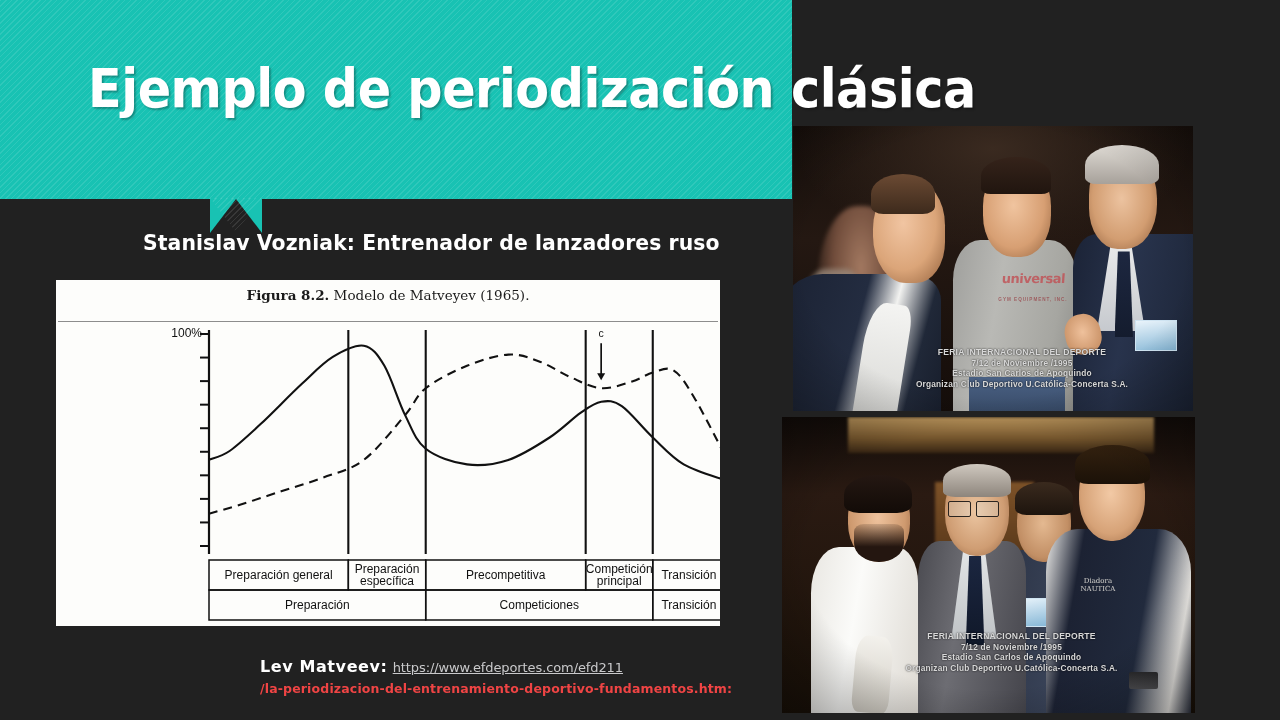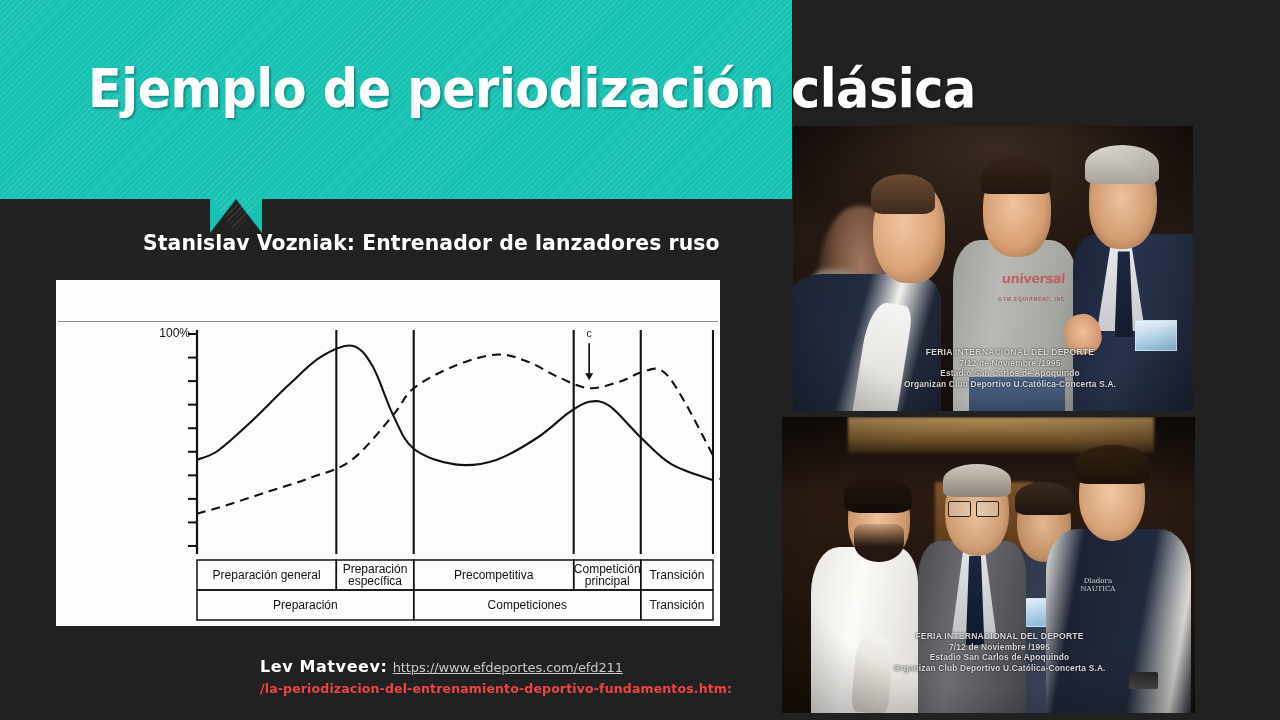--- a/index.html
+++ b/index.html
@@ -453,6 +453,9 @@
 <div id="subtitle">Stanislav Vozniak: Entrenador de lanzadores ruso</div>
 
 <div id="figure-panel">
+  <div id="figure-caption">
+    <span class="cap-bold">Figura 8.2.</span><span> Modelo de Matveyev (1965).</span>
+  </div>
   <div id="caption-rule"></div>
 
   <div id="chart-area">

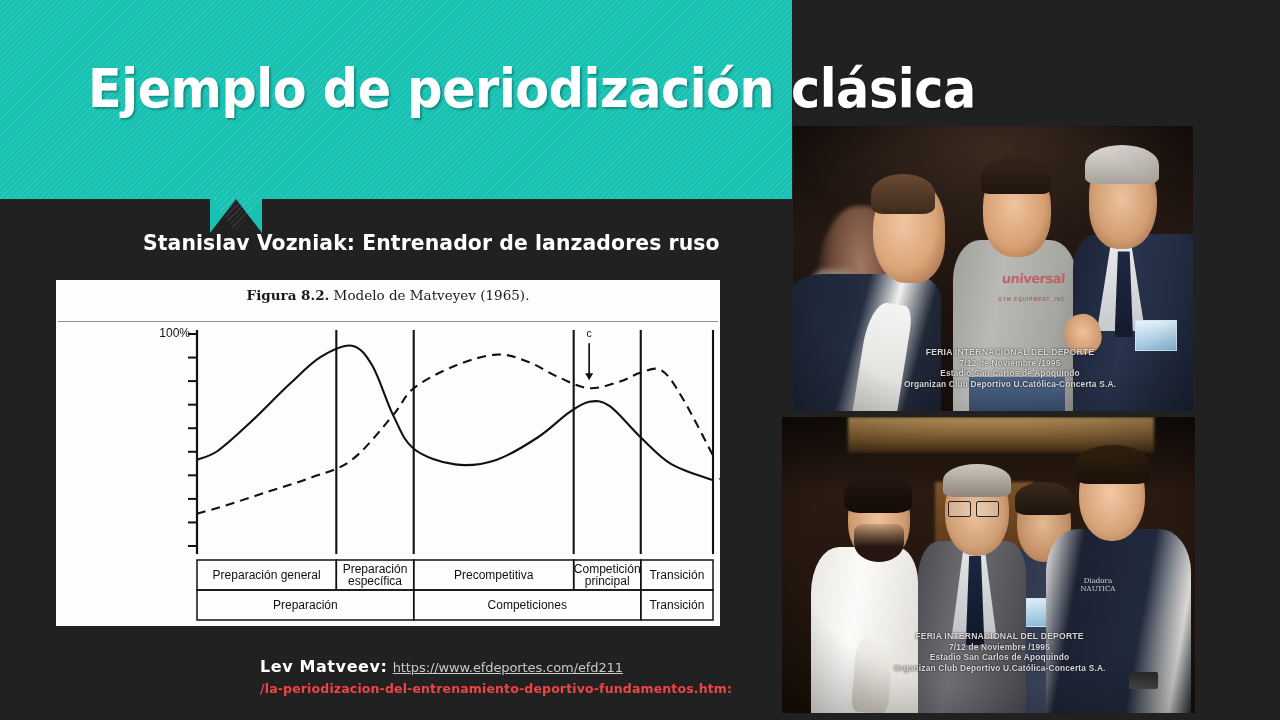--- a/index.html
+++ b/index.html
@@ -108,7 +108,7 @@
 
   #chart-area {
     position: absolute;
-    left: 4px; top: 42px;
+    left: 16px; top: 42px;
     width: 724px; height: 304px;
   }
   #chart-svg { display: block; }

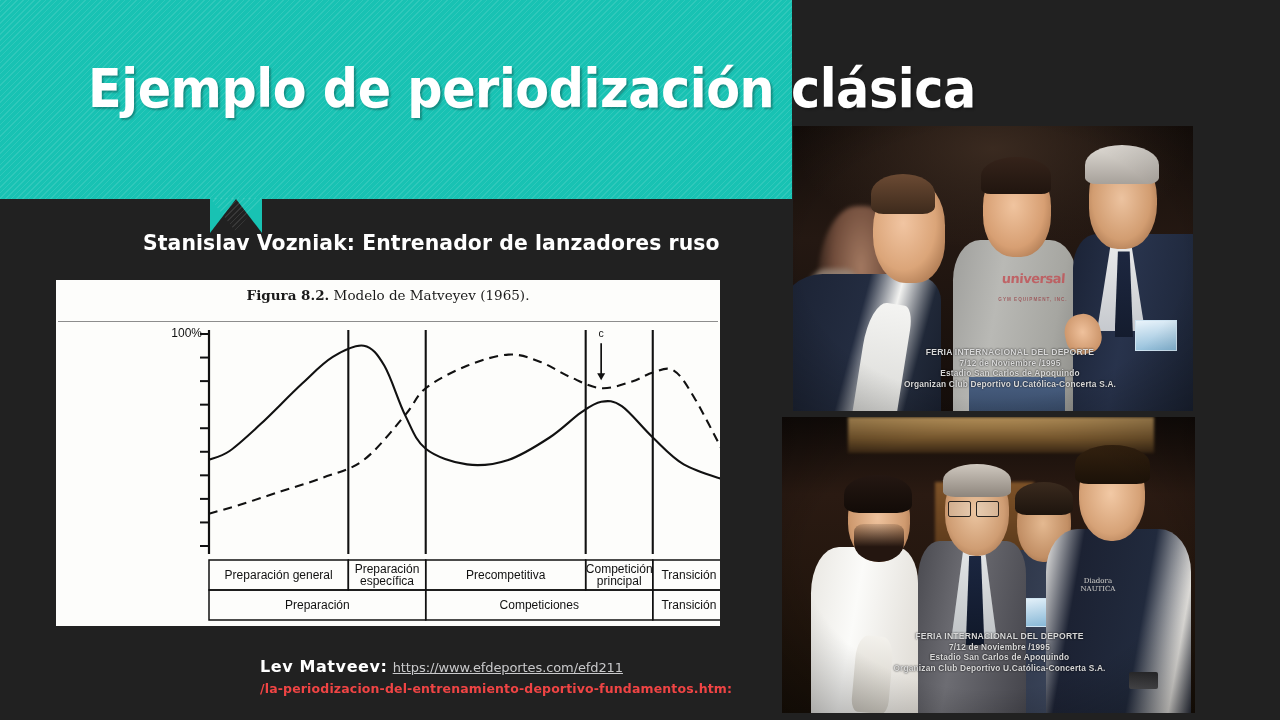--- a/index.html
+++ b/index.html
@@ -125,7 +125,7 @@
 
   .photo-overlay-text {
     position: absolute;
-    left: 0;
+    left: 12px;
     width: 100%;
     text-align: center;
     font-family: "Liberation Sans", sans-serif;

